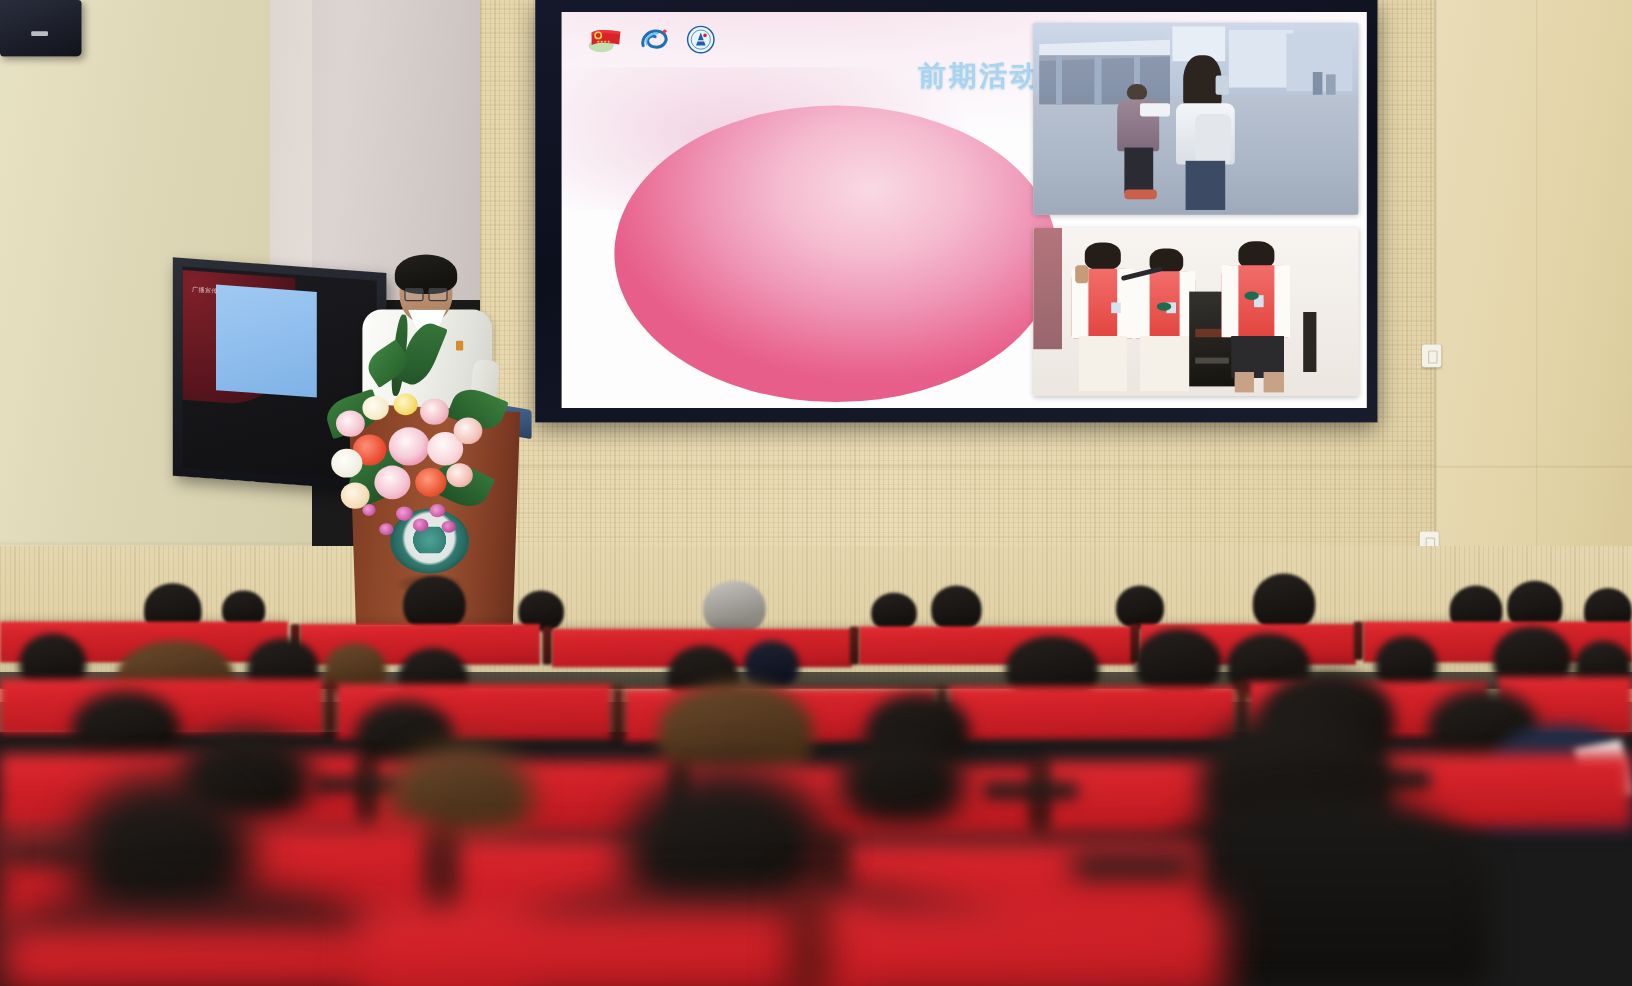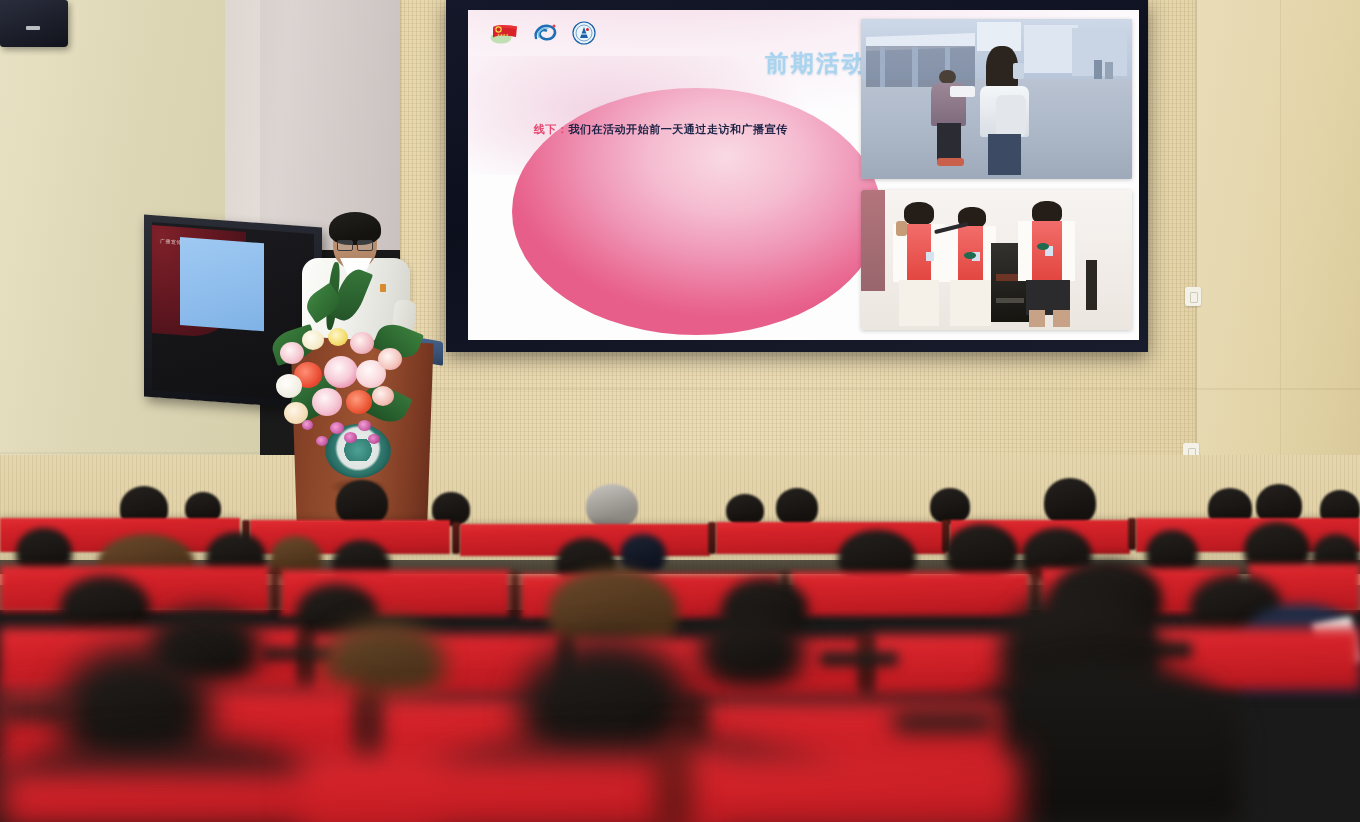--- a/index.html
+++ b/index.html
@@ -354,9 +354,6 @@
       <div class="slide-title">前期活动宣传方式</div>
 
       <div class="slide-body">
-        <p>
-          <span class="kicker">线下：</span><span>我们在活动开始前一天通过走访和广播宣传</span>
-        </p>
       </div>
 
       <div class="slide-photo photo-top">

